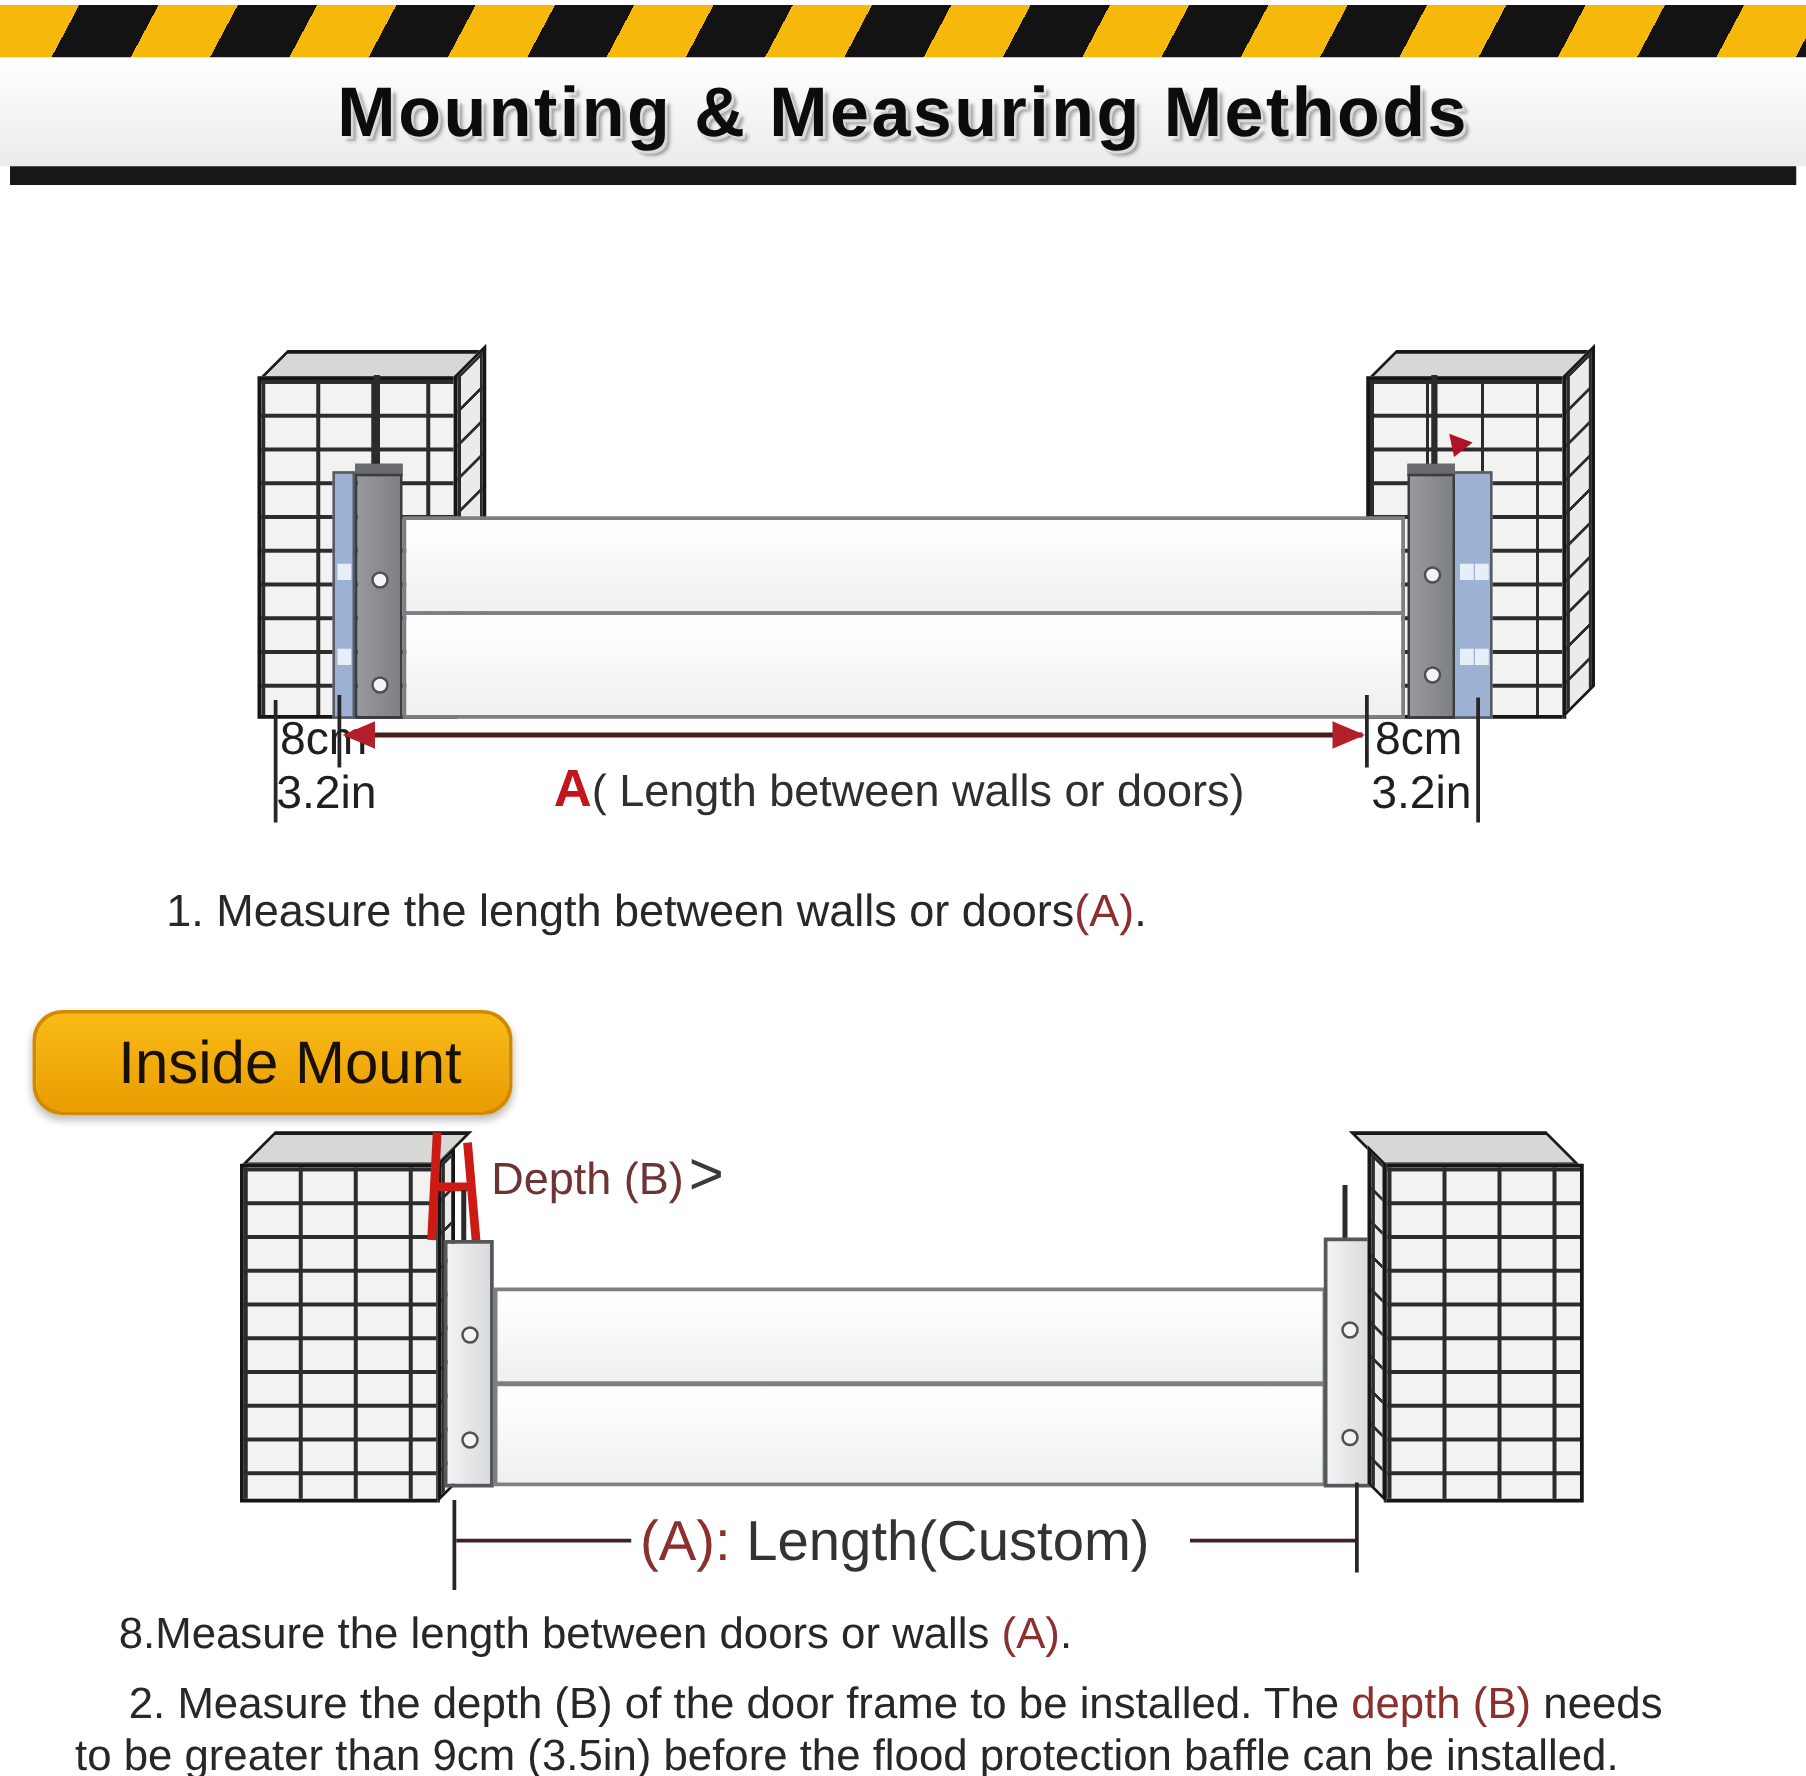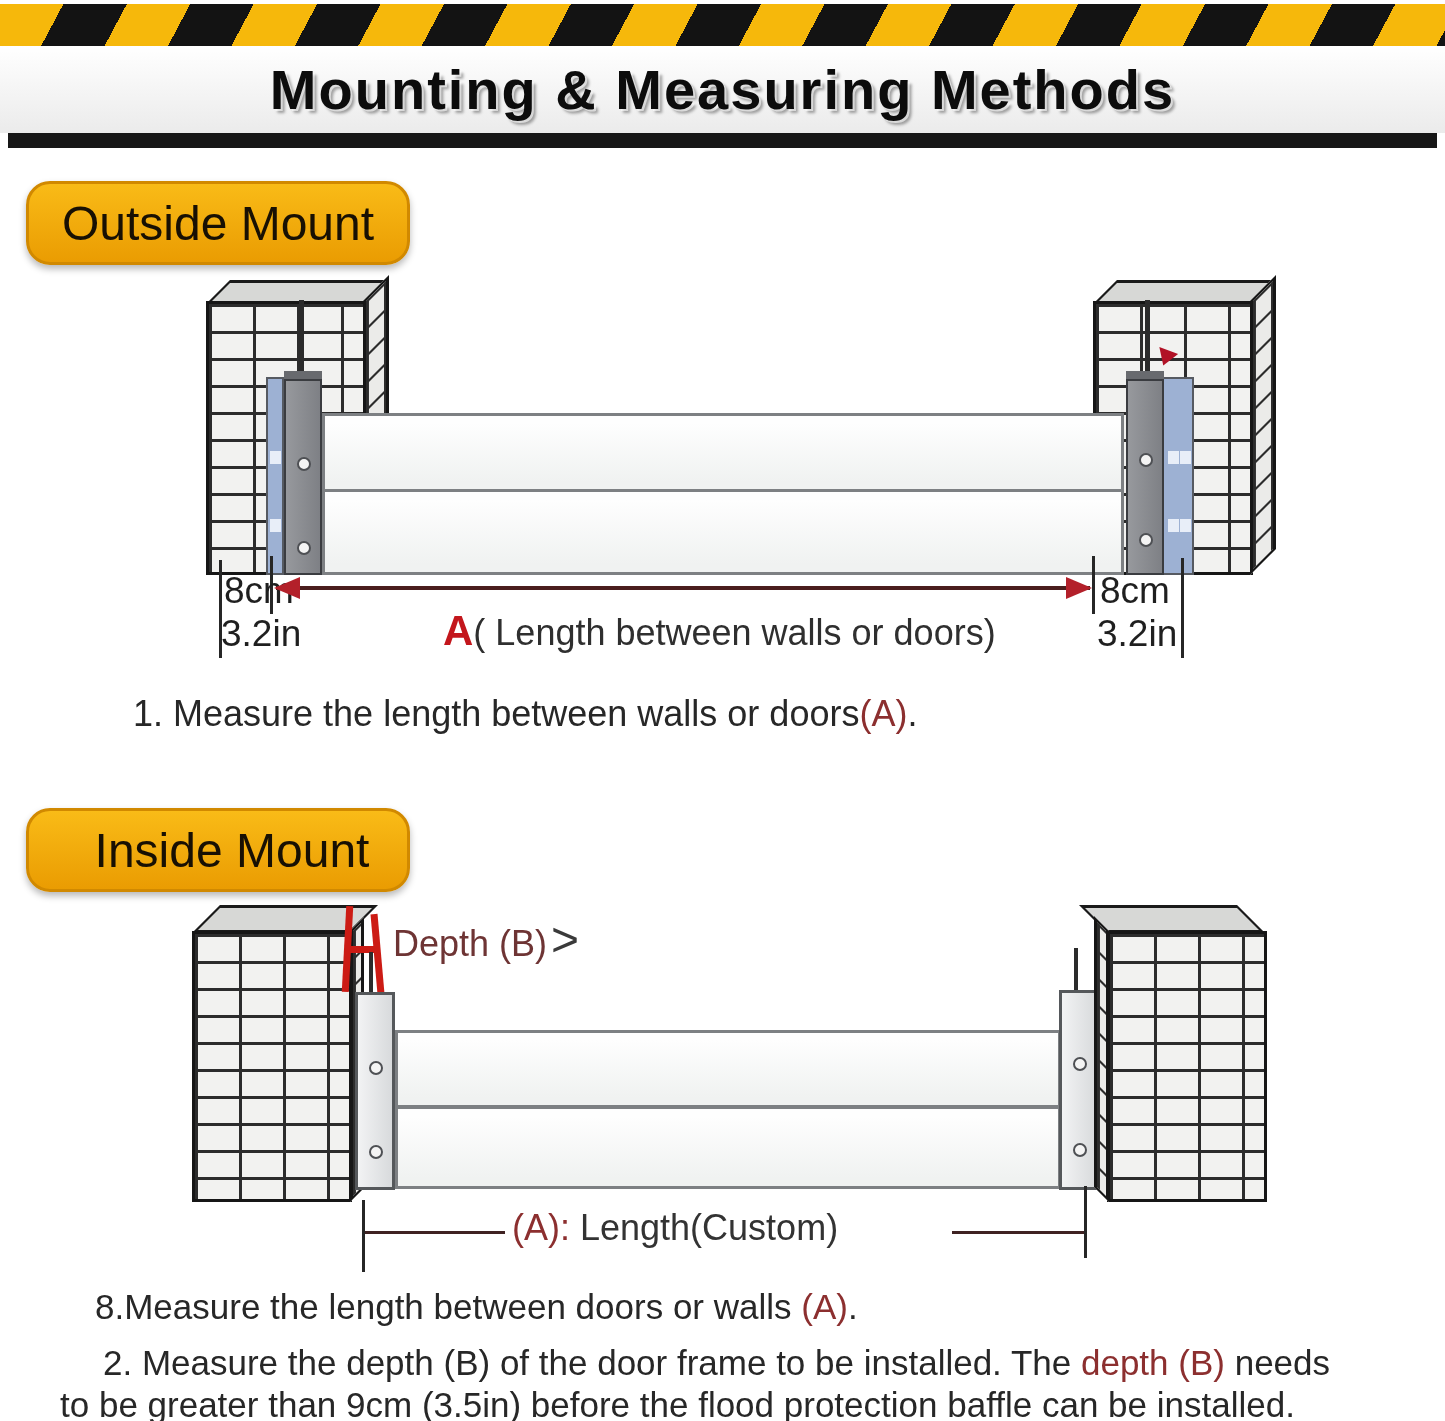--- a/index.html
+++ b/index.html
@@ -127,9 +127,6 @@
   </div>
   <div class="blackbar"></div>
 
-  <div class="badge" id="badge-outside">
-    <span>Outside Mount</span>
-  </div>
 
   <div class="pillar-top" style="left:206px;top:280px;width:158px;height:24px;transform:skewX(-45deg);transform-origin:bottom left;"></div>
   <div class="brick-front" style="left:206px;top:301px;width:160px;height:274px;"></div>

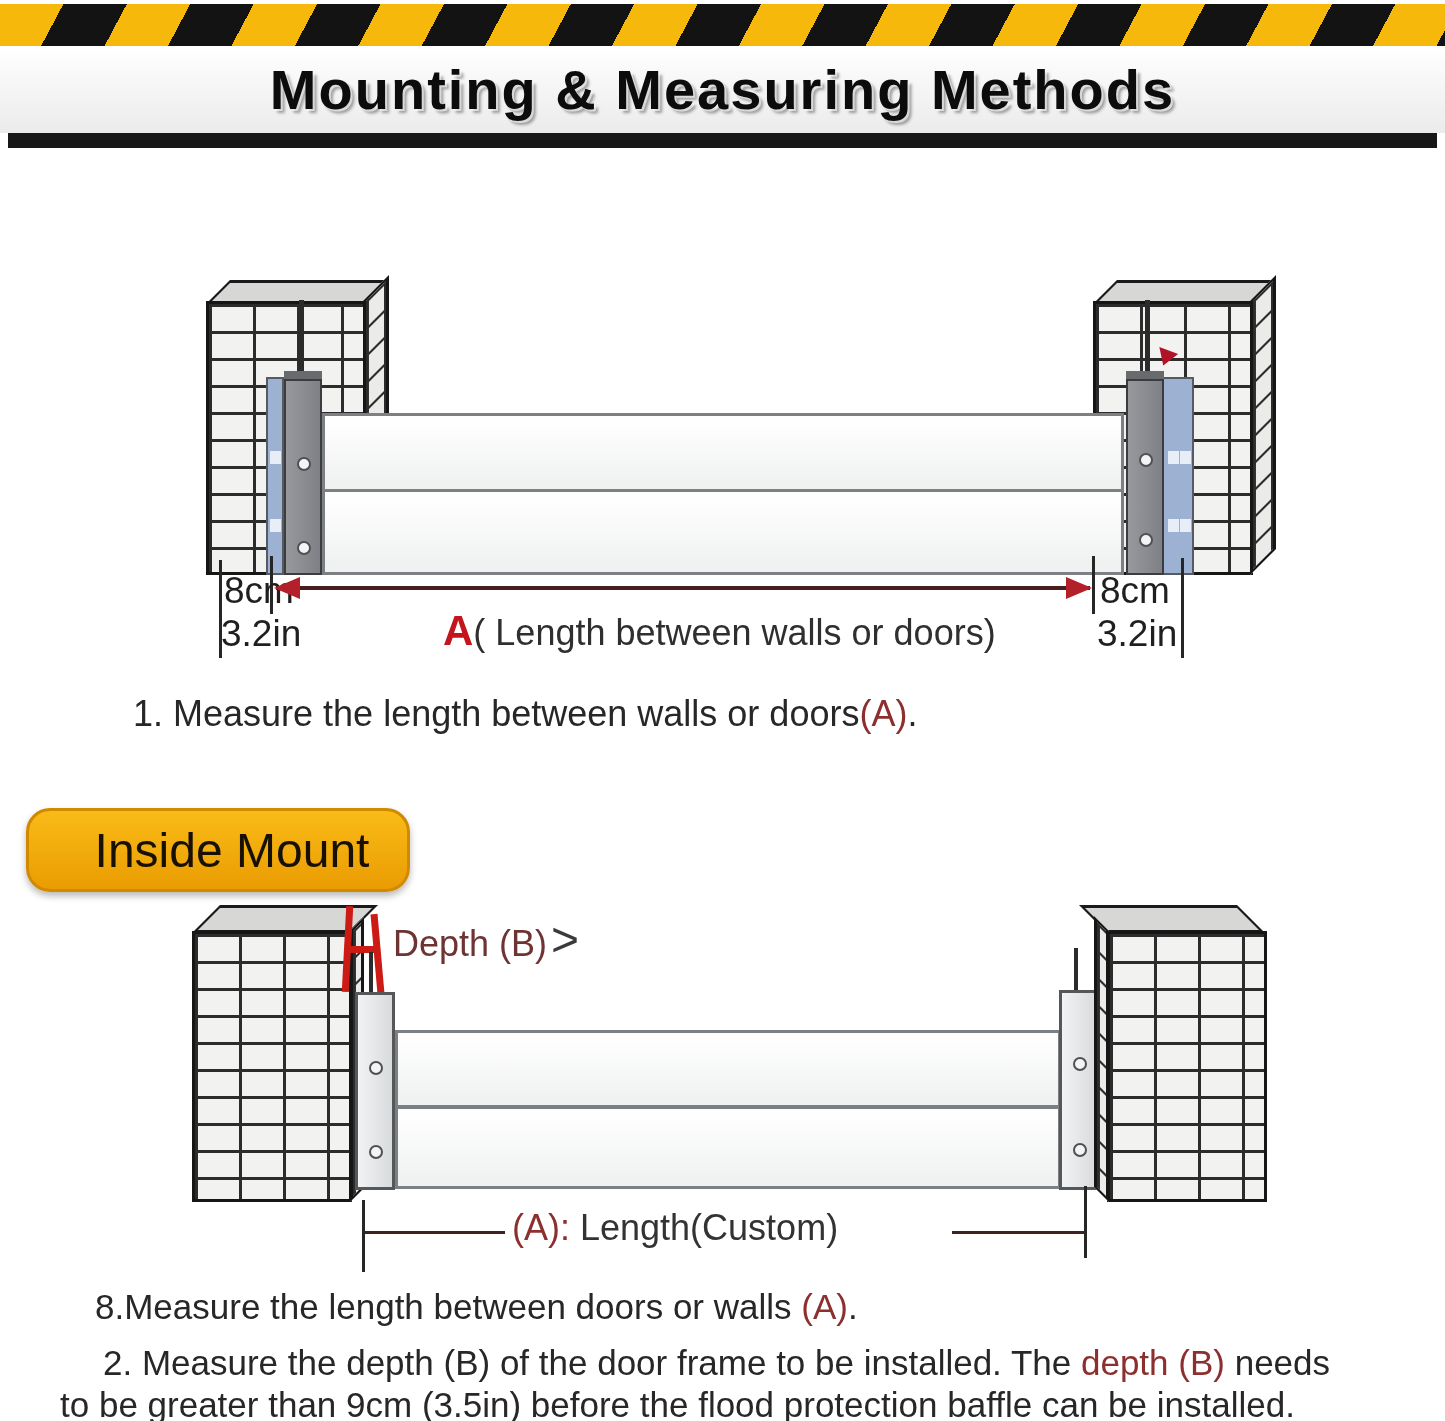--- a/index.html
+++ b/index.html
@@ -182,7 +182,7 @@
   <div class="dimtext" style="left:1097px;top:613px;">3.2in</div>
   <div class="vline" style="left:1181px;top:558px;height:100px;"></div>
 
-  <div class="step" style="left:133px;top:693px;">
+  <div class="step" style="left:133px;top:708px;">
     <span>1. Measure the length between walls or doors</span><span class="maroon">(A)</span><span>.</span>
   </div>
 

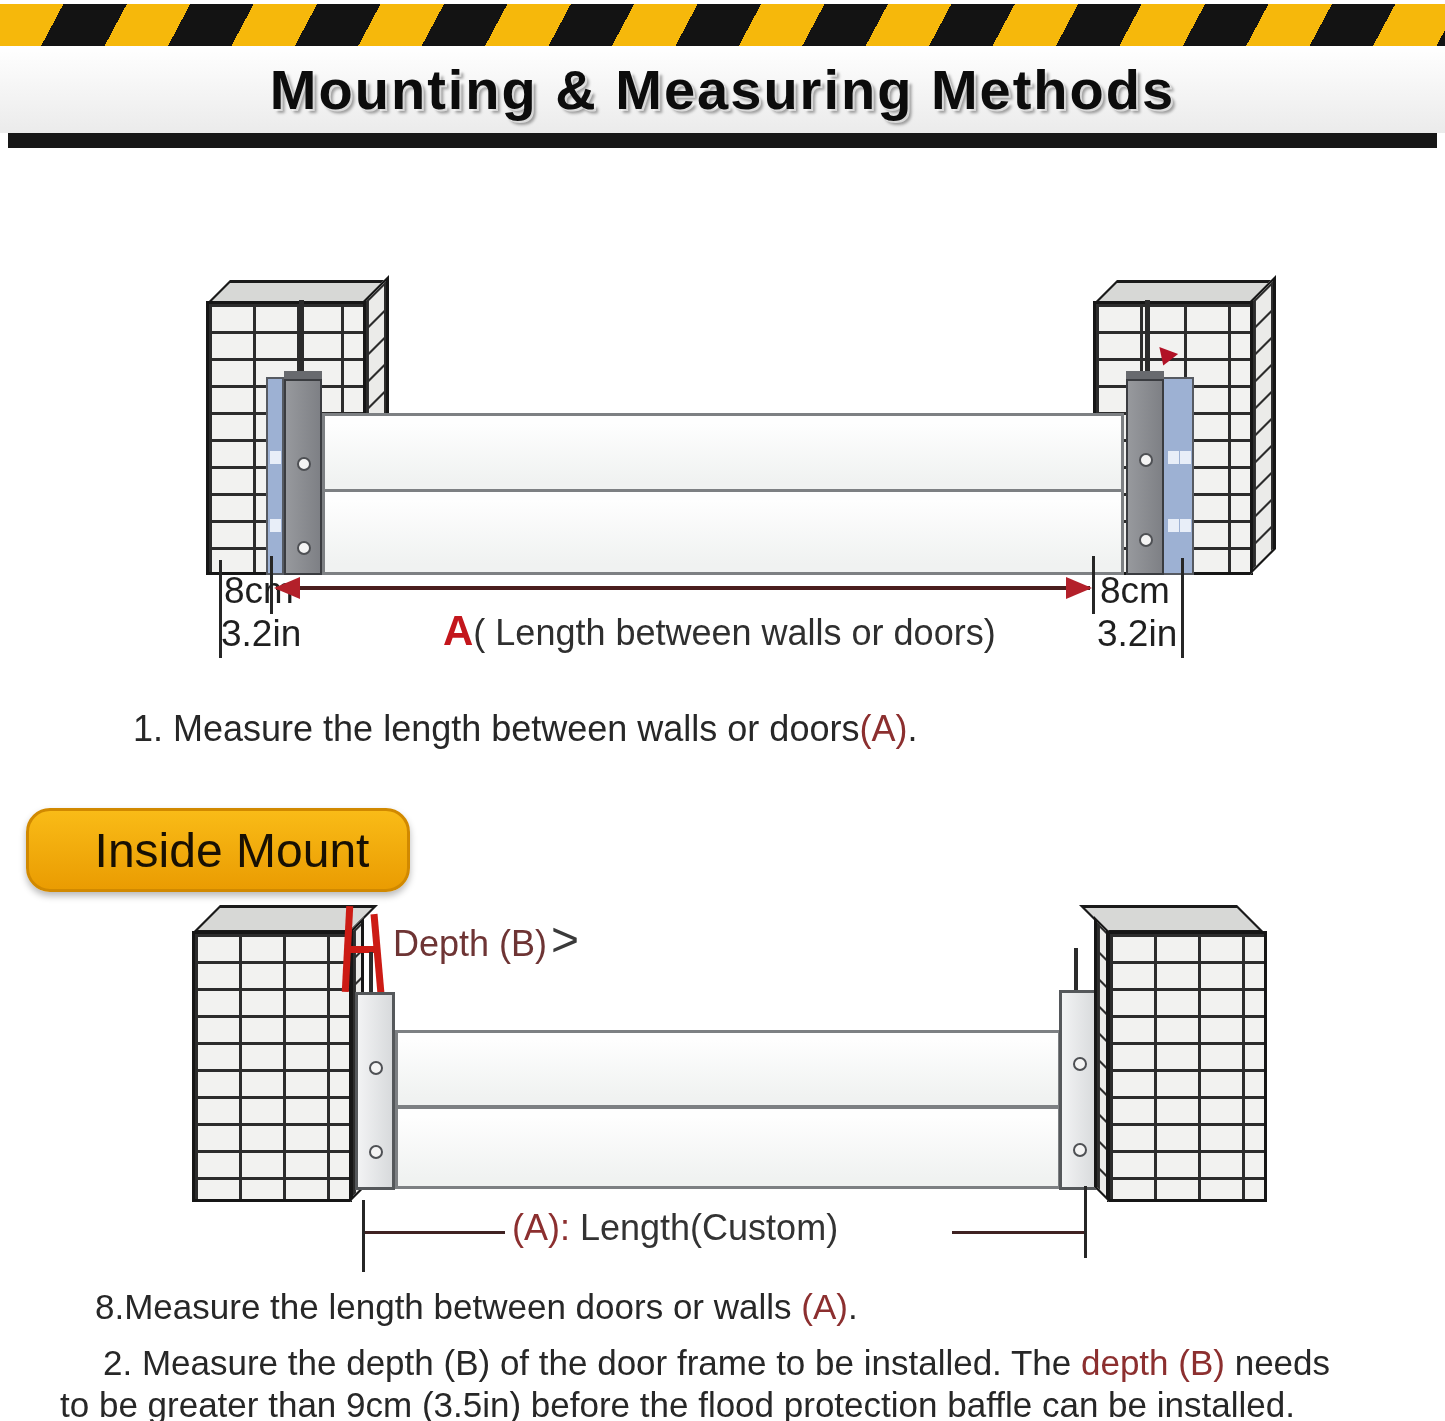--- a/index.html
+++ b/index.html
@@ -114,7 +114,7 @@
     border-left:10px solid transparent; border-right:10px solid transparent;
     border-top:16px solid #b11226; transform:rotate(20deg);
   }
-  .length-label { position:absolute; font-size:36px; color:#333333; white-space:nowrap; }
+  .length-label { position:absolute; font-size:45px; color:#333333; white-space:nowrap; }
 </style>
 </head>
 <body>

